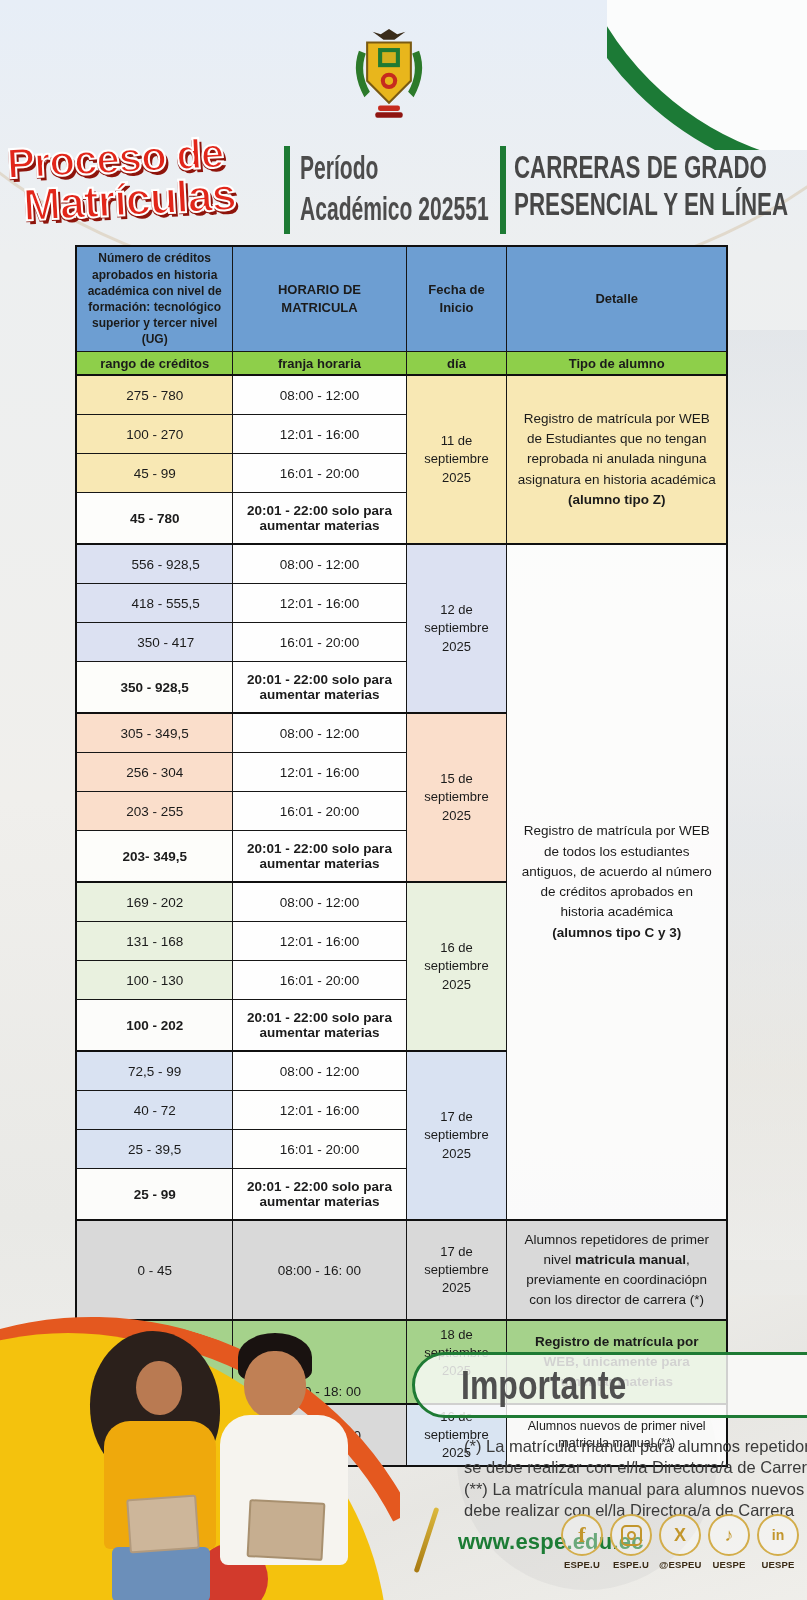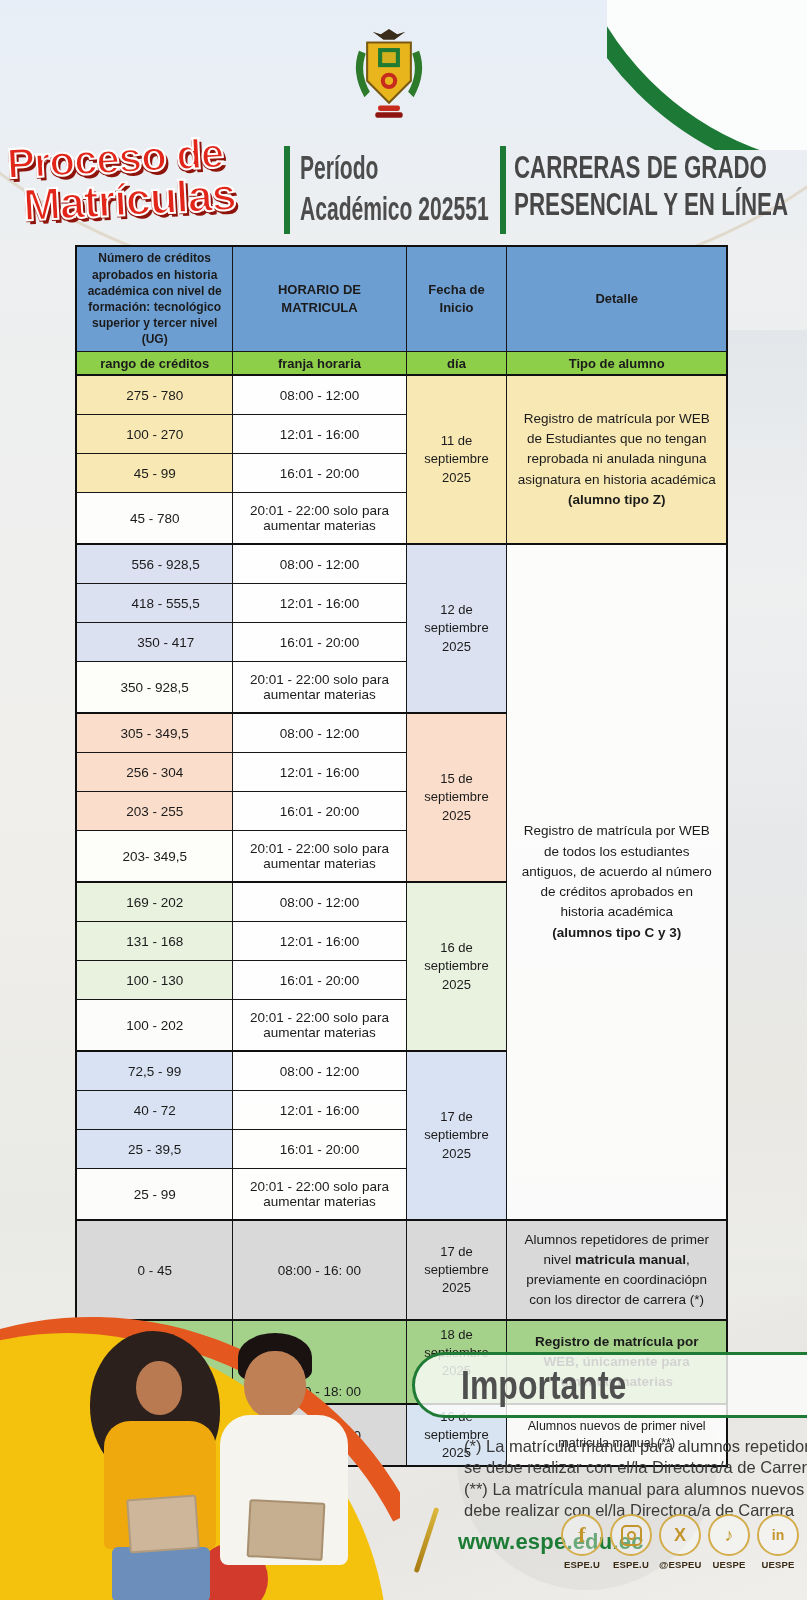--- a/index.html
+++ b/index.html
@@ -56,7 +56,7 @@
   .gtop td{border-top:2.4px solid #101010;}
   .range{font-size:13.5px;}
   .time{background:rgba(255,255,255,.92);font-size:13.5px;}
-  .boldrow td{font-weight:normal;}
+  .boldrow td{font-weight:bold;}
   .boldrow .range{background:rgba(253,253,251,.95);}
   .bg-g0{background:#f8e8b4;} .bg-g1{background:#dce1f2;padding-left:28px;} .bg-g2{background:#fadecb;}
   .bg-g3{background:#e9f1df;} .bg-g4{background:#d9e2f2;}

